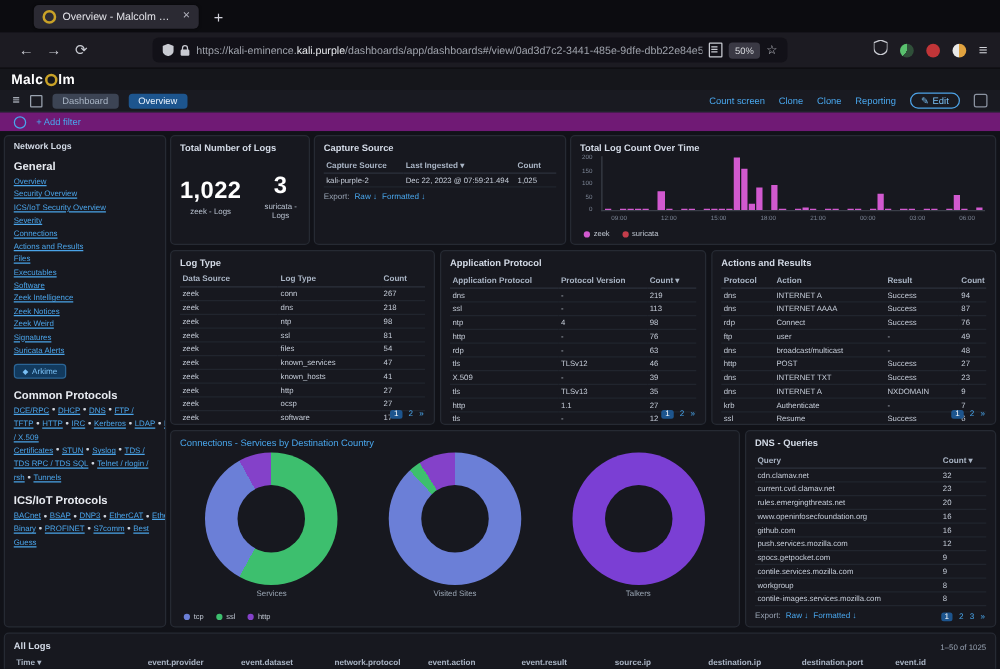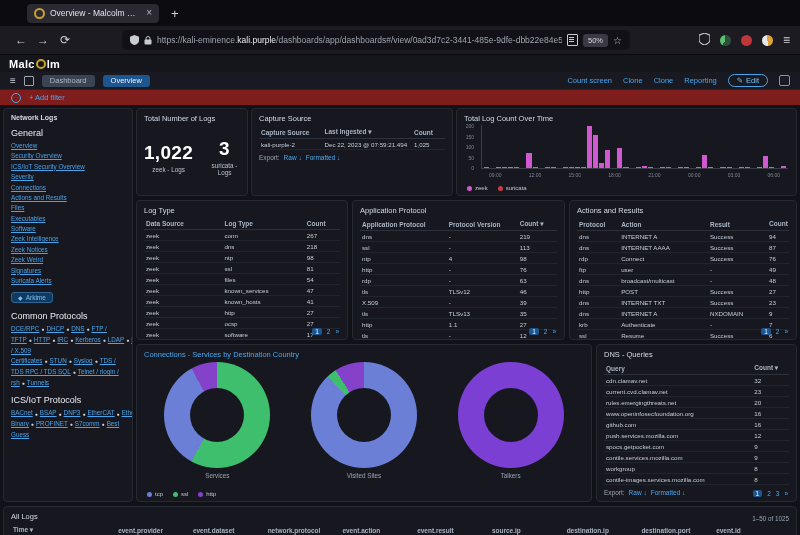--- a/index.html
+++ b/index.html
@@ -37,7 +37,7 @@
   .toplinks{margin-left:auto;display:flex;gap:11px;align-items:center;font-size:7.5px;color:#49a6ec}
   .edit-btn{border:1px solid #4da3e8;border-radius:9px;padding:1px 8px;color:#7ac0f5;display:flex;gap:3px;align-items:center}
   .panel-opt{width:9px;height:9px;border:1px solid #8b93a1;border-radius:2px}
-  .filter-row{height:15px;display:flex;align-items:center;gap:8px;padding:0 11px;background:#7f1d1d}
+  .filter-row{height:15px;display:flex;align-items:center;gap:8px;padding:0 11px;background:#701a75}
   .filter-ic{width:8px;height:8px;border:1px solid #49a6ec;border-radius:50%}
   .addfilter{font-size:7.5px;color:#49a6ec}
   

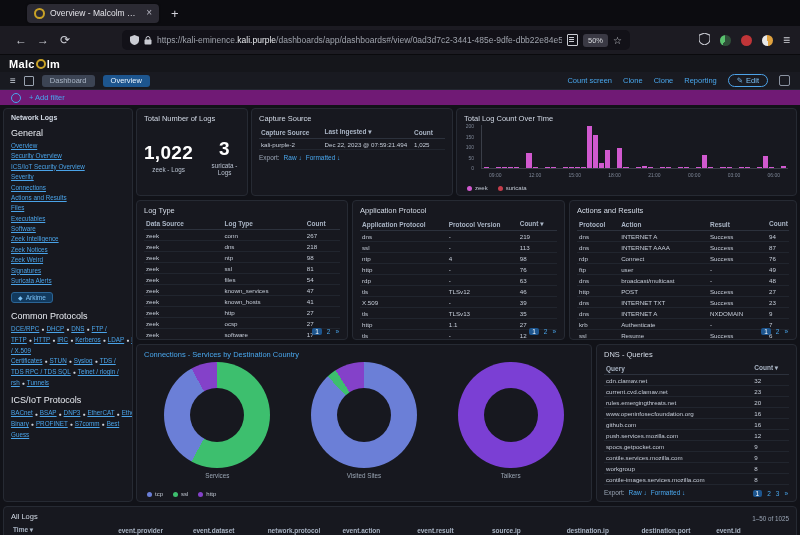--- a/index.html
+++ b/index.html
@@ -43,7 +43,7 @@
   
   .content{position:relative;height:432px;background:#111218}
   .panel{position:absolute;background:#17181f;border:1px solid #262a33;border-radius:4px;box-sizing:border-box;padding:5px 7px;overflow:hidden}
-  .panel-title{font-size:7.5px;font-weight:400;color:#d3dae6;margin-bottom:3px;white-space:nowrap;overflow:hidden}
+  .panel-title{font-size:7.5px;font-weight:700;color:#d3dae6;margin-bottom:3px;white-space:nowrap;overflow:hidden}
   .panel-title.blue{color:#49a6ec;font-weight:400}
   table{width:100%;border-collapse:collapse;table-layout:fixed}
   th{font-size:6.5px;color:#a9b4c4;text-align:left;font-weight:700;padding:2px;border-bottom:1px solid #2c313c;white-space:nowrap;overflow:hidden}

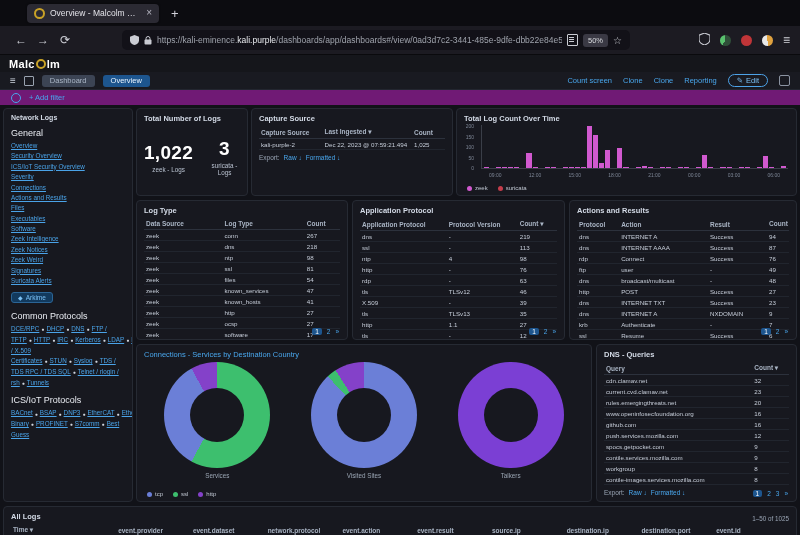--- a/index.html
+++ b/index.html
@@ -54,7 +54,7 @@
   .pager .active{color:#fff;background:#1d558e;border-radius:2px;padding:0 3px}
   
   .sb-title{font-size:7px;font-weight:700;color:#d3dae6}
-  .sb-head{font-size:9px;font-weight:400;color:#e8ebf1;margin:7px 0 3px}
+  .sb-head{font-size:9px;font-weight:700;color:#e8ebf1;margin:7px 0 3px}
   .sb-link{display:block;font-size:6.3px;color:#4aa3e8;text-decoration:underline;line-height:1.65}
   .sb-inline{font-size:6.3px;line-height:1.7}
   .sb-inline a{color:#4aa3e8;text-decoration:underline}

